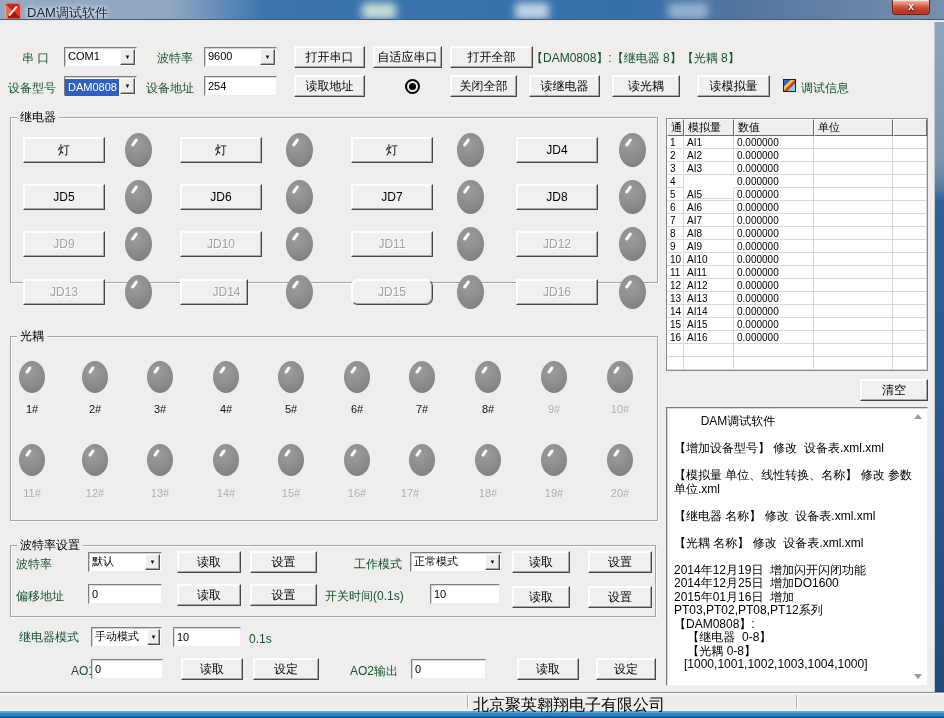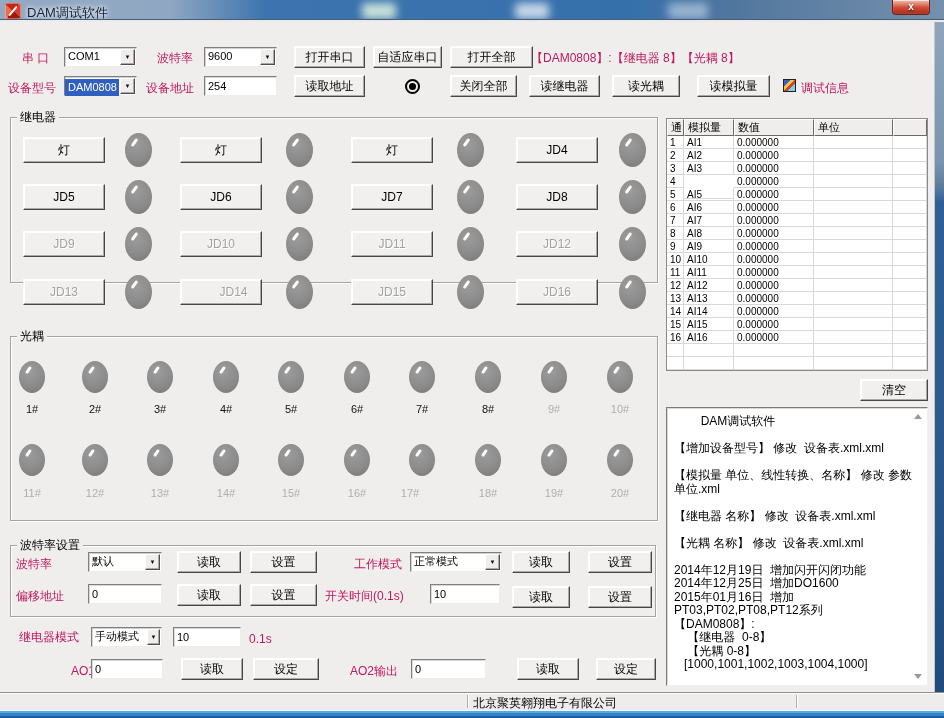--- a/index.html
+++ b/index.html
@@ -36,7 +36,7 @@
   
   .group { position:absolute; border:1px solid #a3a3a3; box-shadow:inset 1px 1px 0 #fdfdfd, 1px 1px 0 #fdfdfd; }
   .glabel { position:absolute; top:-8px; left:6px; background:#efeeec; padding:0 3px; font-size:12px; line-height:15px; color:#000; white-space:nowrap; }
-  .lab { position:absolute; font-size:12px; line-height:14px; color:#be185d; white-space:nowrap; }
+  .lab { position:absolute; font-size:12px; line-height:14px; color:#14532d; white-space:nowrap; }
   .btn { position:absolute; display:flex; align-items:center; justify-content:center; font-size:12px; color:#000;
     background:#f1f0ee; border:1px solid; border-color:#fdfdfd #474747 #474747 #fdfdfd;
     box-shadow:inset -1px -1px 0 #a9a9a9, inset 1px 1px 0 #ffffff; cursor:default; white-space:nowrap; }

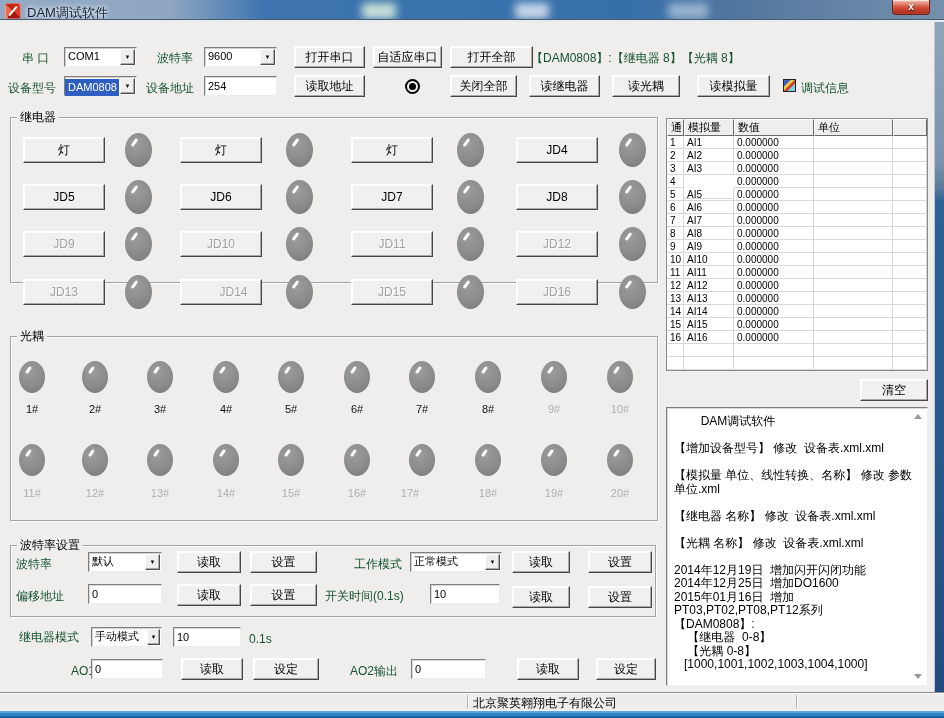--- a/index.html
+++ b/index.html
@@ -166,7 +166,7 @@
       <div class="led" style="left: 619px; top: 227px; width: 27px; height: 34px;"></div>
       <div class="btn disabled" style="left: 23px; top: 279px; width: 82px; height: 26px;">JD13</div>
       <div class="led" style="left: 125px; top: 275px; width: 27px; height: 34px;"></div>
-      <div class="btn disabled" style="left: 180px; top: 279px; width: 82px; height: 26px; padding-left: 25px;">JD14</div>
+      <div class="btn disabled" style="left: 180px; top: 279px; width: 68px; height: 26px; padding-left: 25px;">JD14</div>
       <div class="led" style="left: 286px; top: 275px; width: 27px; height: 34px;"></div>
       <div class="btn disabled" style="left: 351px; top: 279px; width: 82px; height: 26px;">JD15</div>
       <div class="led" style="left: 457px; top: 275px; width: 27px; height: 34px;"></div>

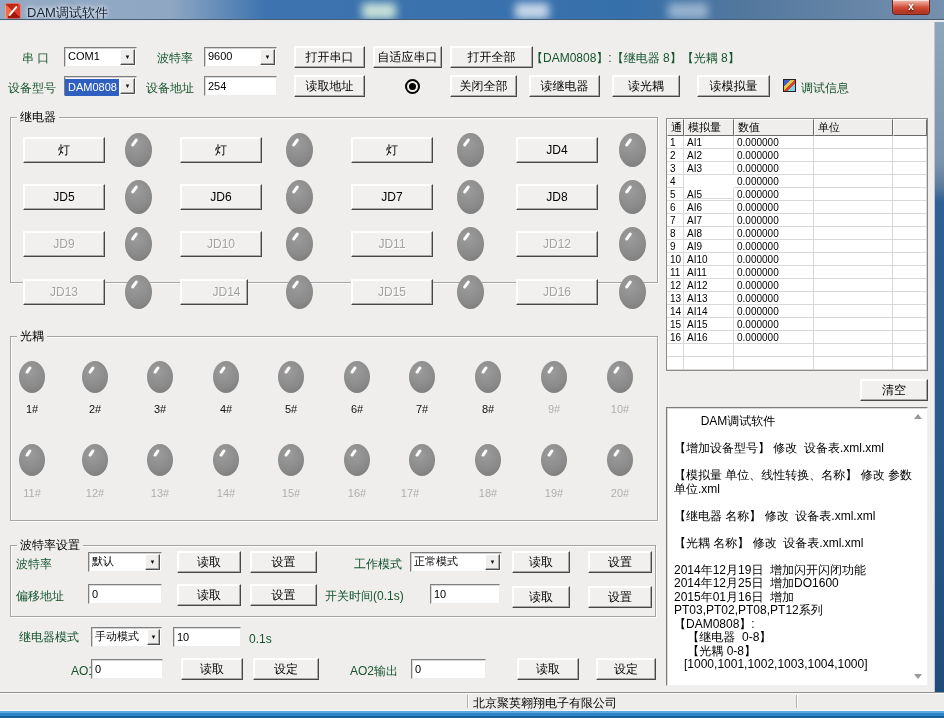--- a/index.html
+++ b/index.html
@@ -168,7 +168,7 @@
       <div class="led" style="left: 125px; top: 275px; width: 27px; height: 34px;"></div>
       <div class="btn disabled" style="left: 180px; top: 279px; width: 68px; height: 26px; padding-left: 25px;">JD14</div>
       <div class="led" style="left: 286px; top: 275px; width: 27px; height: 34px;"></div>
-      <div class="btn disabled" style="left: 351px; top: 279px; width: 82px; height: 26px;">JD15</div>
+      <div class="btn disabled" style="left: 351px; top: 279px; width: 82px; height: 26px; border-radius: 7px;">JD15</div>
       <div class="led" style="left: 457px; top: 275px; width: 27px; height: 34px;"></div>
       <div class="btn disabled" style="left: 516px; top: 279px; width: 82px; height: 26px;">JD16</div>
       <div class="led" style="left: 619px; top: 275px; width: 27px; height: 34px;"></div>

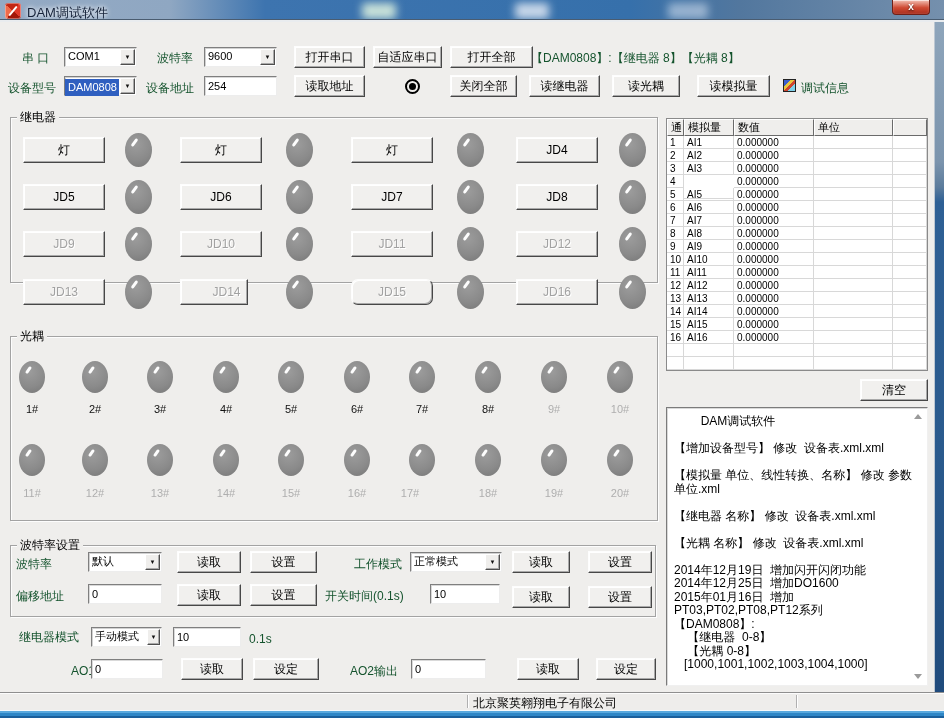--- a/index.html
+++ b/index.html
@@ -85,7 +85,7 @@
   .statusbar { position:absolute; left:0; top:692px; width:944px; height:18px; background:#eeedeb;
     border-top:1px solid #8f8f8f; box-shadow:inset 0 1px 0 #fcfcfc; }
   .sdiv { position:absolute; top:2px; bottom:2px; width:1px; background:#b0b0b0; box-shadow:1px 0 0 #fff; }
-  .company { position:absolute; left:473px; top:2px; font-size:12px; color:#000; white-space:nowrap; }
+  .company { position:absolute; left:473px; top:2px; font-size:16px; color:#000; white-space:nowrap; }
 </style>
 </head>
 <body>

